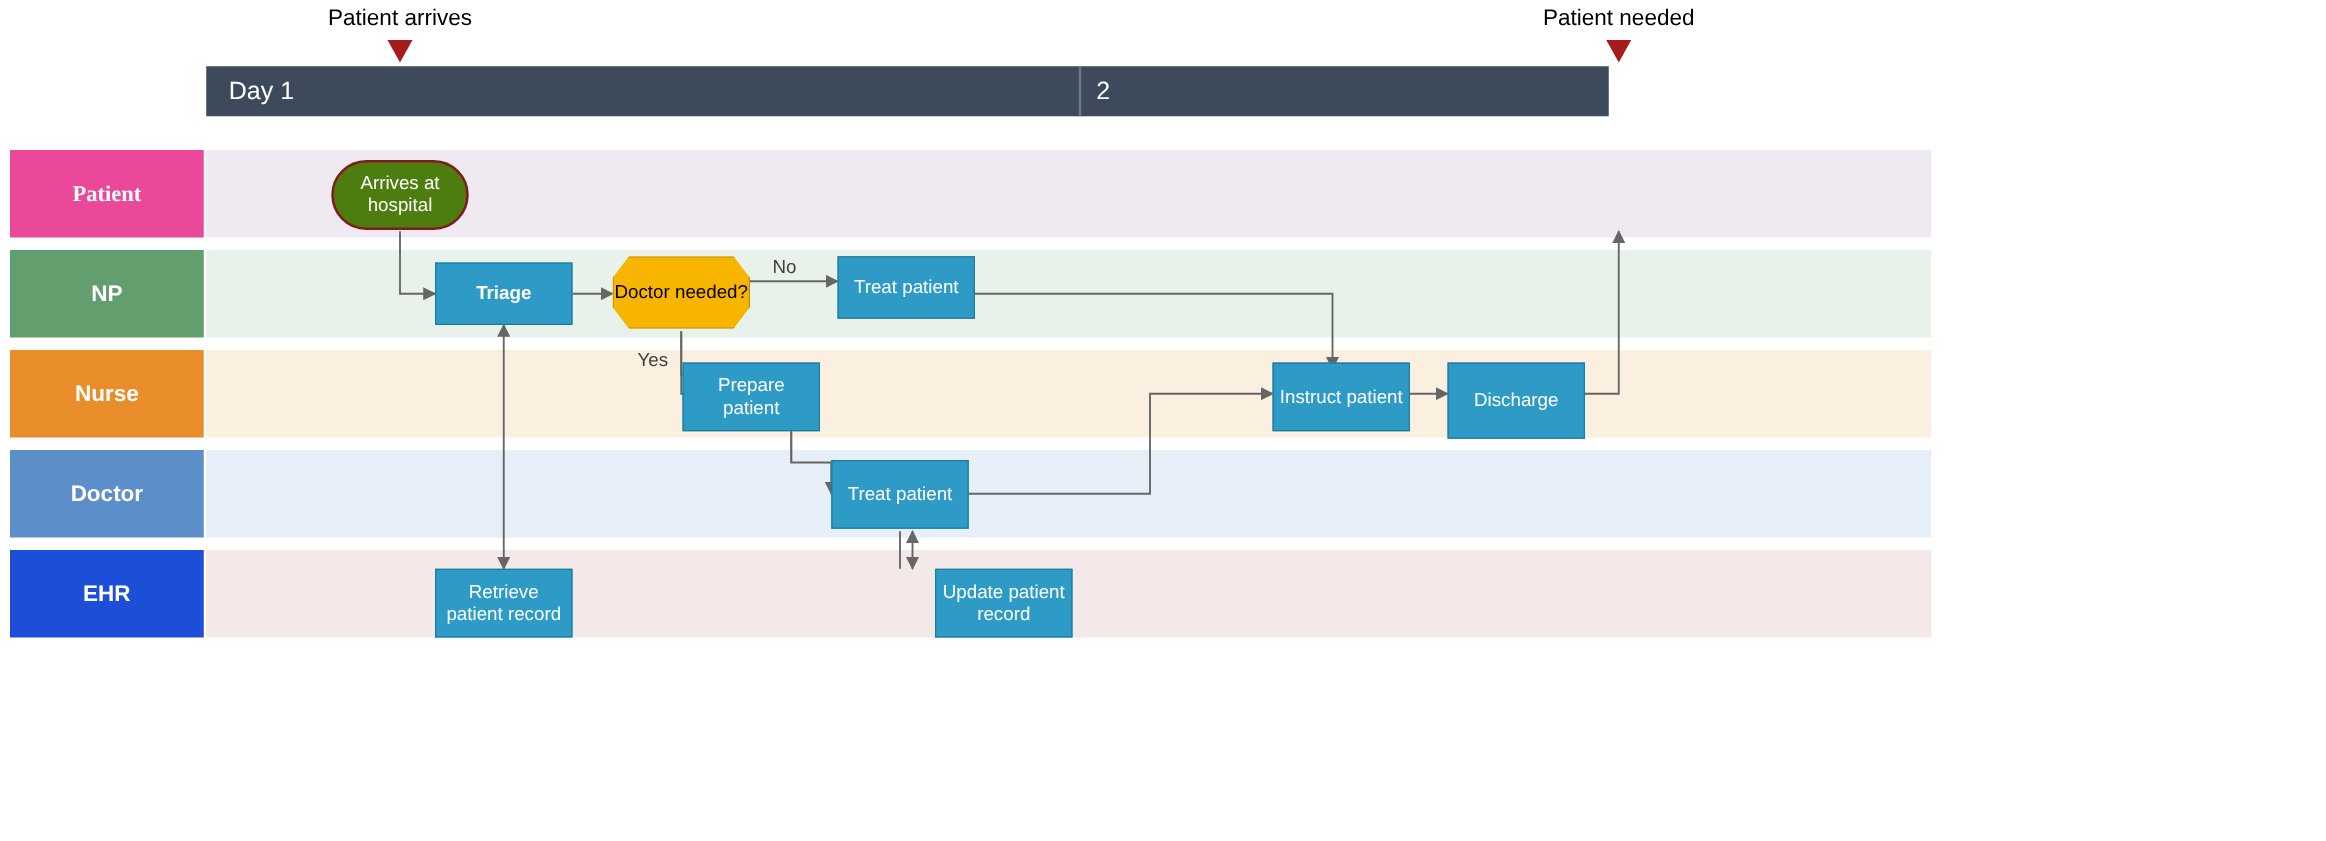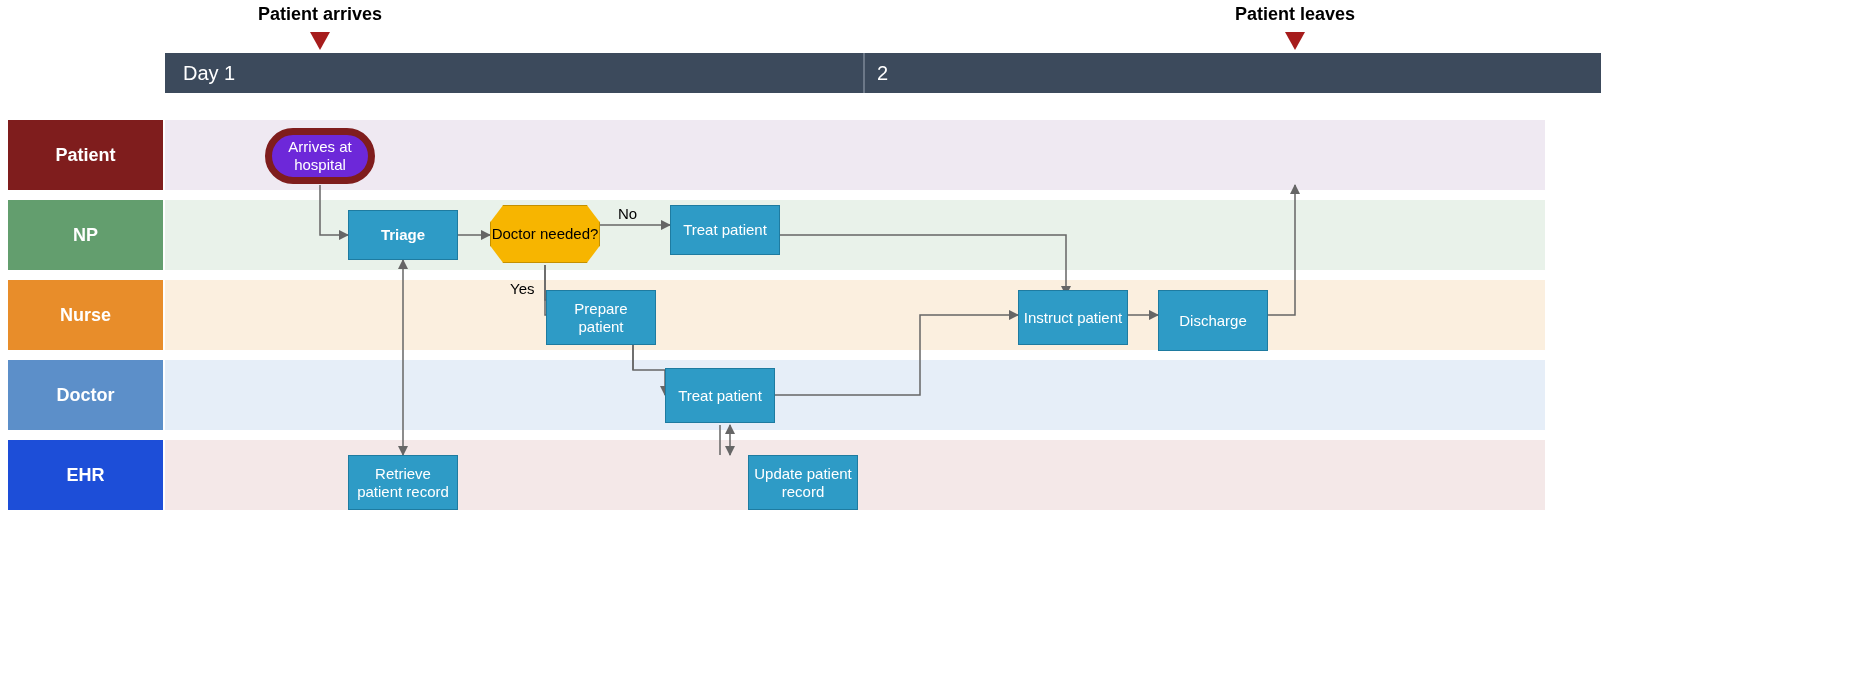--- a/index.html
+++ b/index.html
@@ -17,7 +17,7 @@
   
   .milestone-label {
     position: absolute;
-    font-weight: 700;
+    font-weight: 400;
     font-size: 18px;
     color: #000;
     transform: translateX(-50%);

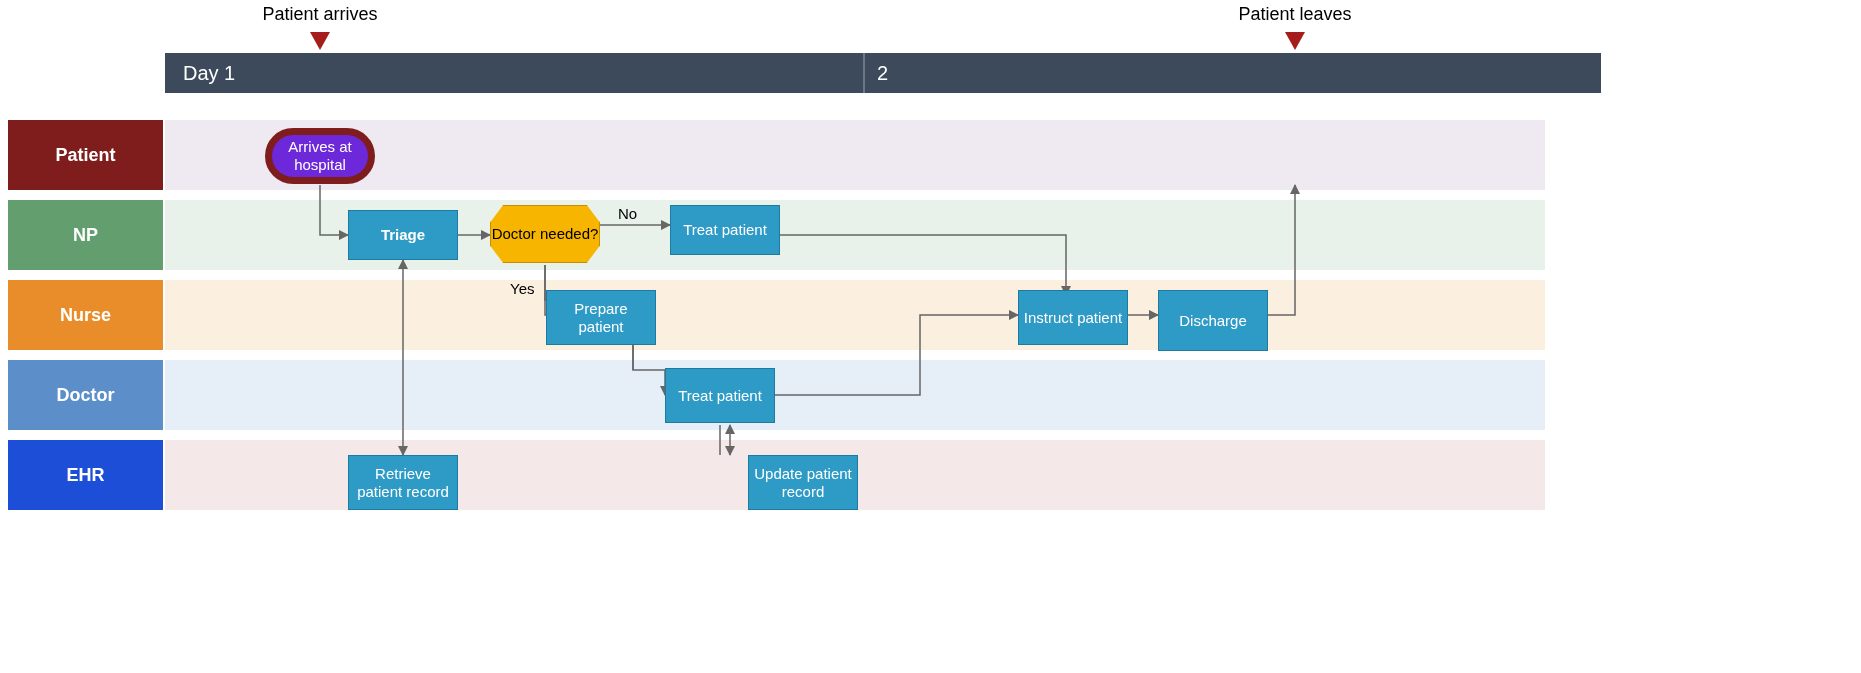--- a/index.html
+++ b/index.html
@@ -125,7 +125,7 @@
   <div class="milestone-label" style="left:320px; top:4px;">Patient arrives</div>
   <div class="milestone-marker" style="left:320px; top:32px;"></div>
 
-  <div class="milestone-label" style="left:1295px; top:4px;">Patient leaves</div>
+  <div class="milestone-label" style="left:1295px; top:4px;">Patient needed</div>
   <div class="milestone-marker" style="left:1295px; top:32px;"></div>
 
   <div class="timeline-bar">

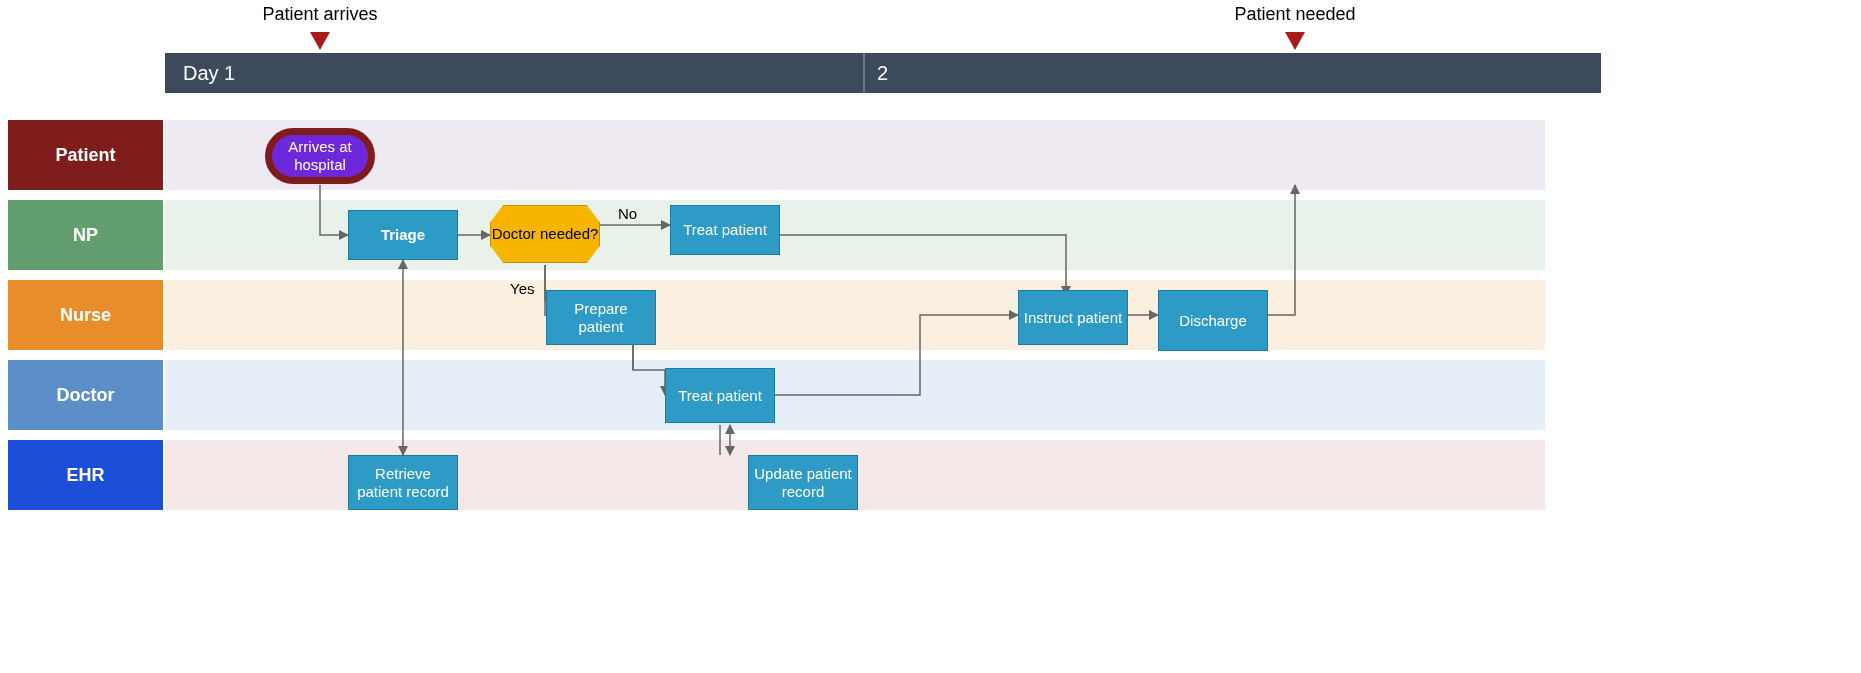--- a/index.html
+++ b/index.html
@@ -33,7 +33,7 @@
   .timeline-bar {
     position: absolute;
     left: 165px; top: 53px;
-    width: 1436px; height: 40px;
+    width: 1122px; height: 40px;
     background: #3c4a5c;
     color: #fff;
     display: flex;

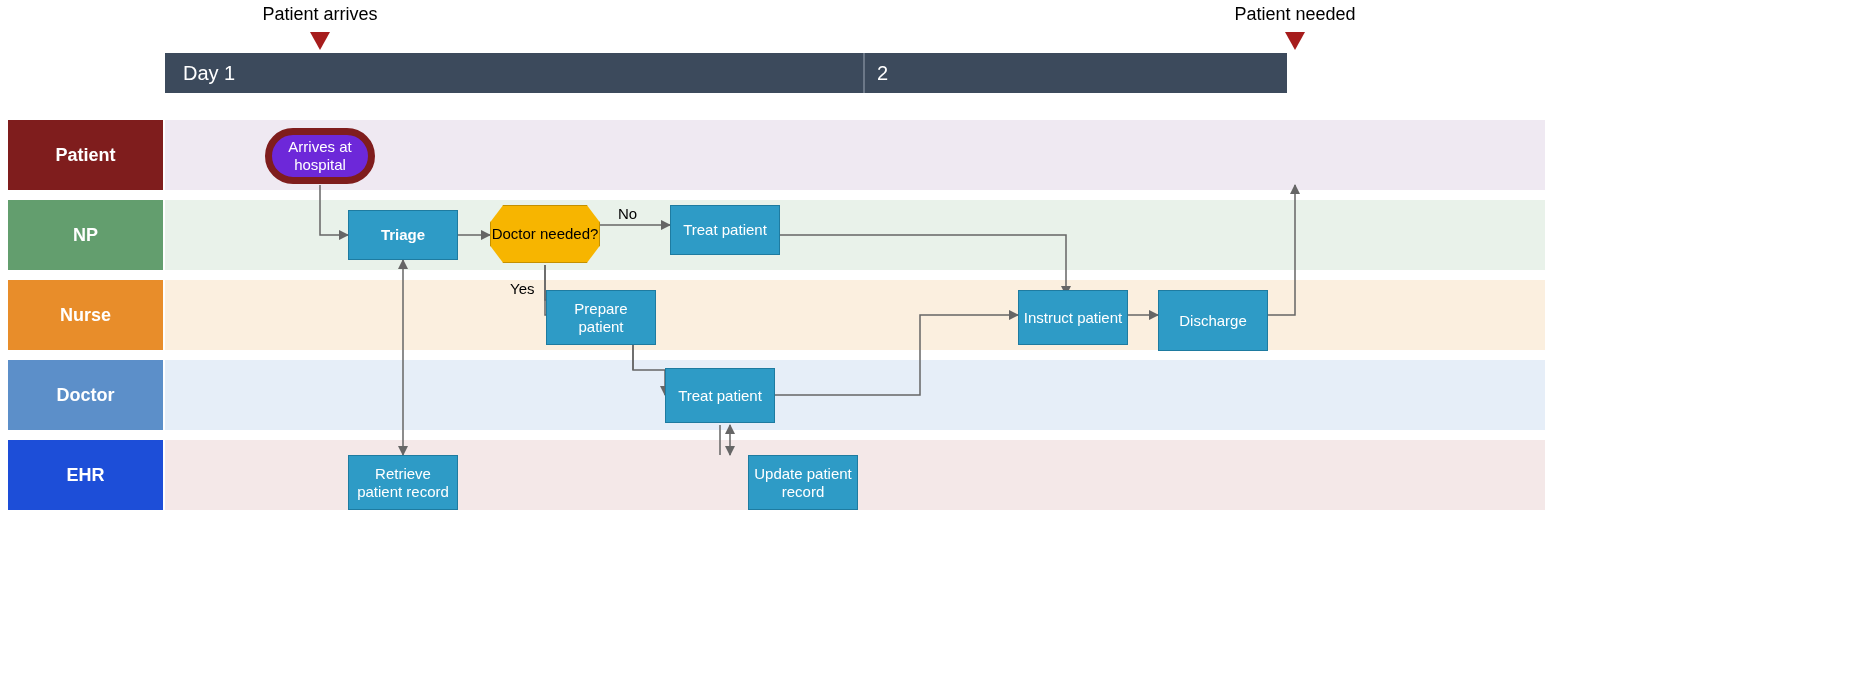--- a/index.html
+++ b/index.html
@@ -59,7 +59,7 @@
     position: absolute;
     left: 165px; width: 1380px; height: 70px;
   }
-  .lane-patient-l { background: #7f1d1d; }
+  .lane-patient-l { background: #ec4899; font-family: Liberation Serif, serif; }
   .lane-patient-b { background: #efe9f2; }
   .lane-np-l      { background: #639e6e; }
   .lane-np-b      { background: #e9f2ea; }

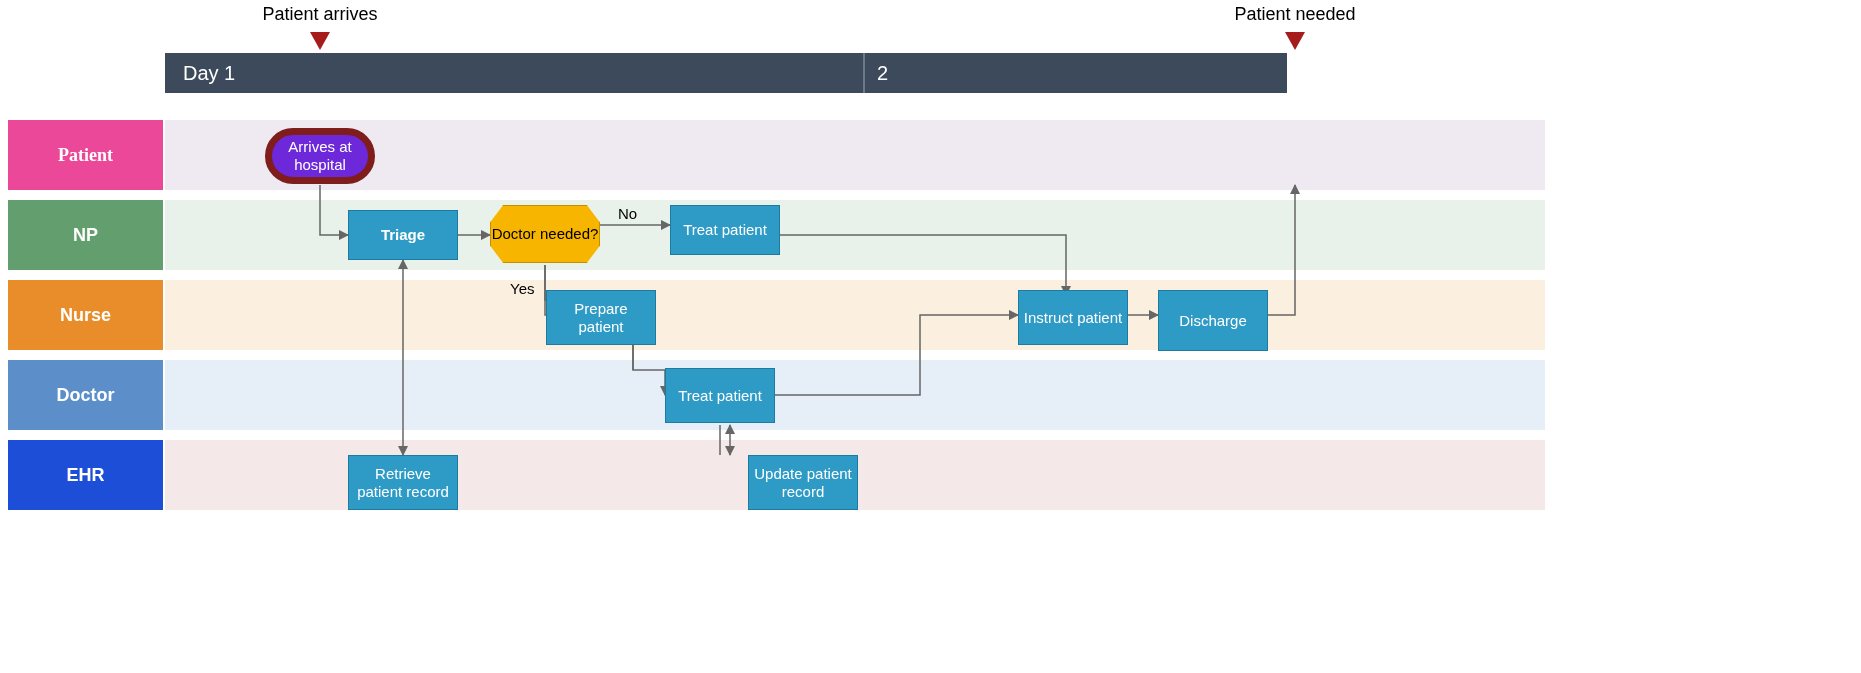--- a/index.html
+++ b/index.html
@@ -84,9 +84,9 @@
   }
   .node-terminator {
     position: absolute;
-    background: #6d28d9;
+    background: #4d7c0f;
     color: #fff;
-    border: 7px solid #7f1d1d;
+    border: 2px solid #7f1d1d;
     border-radius: 30px;
     display: flex; align-items: center; justify-content: center;
     text-align: center;

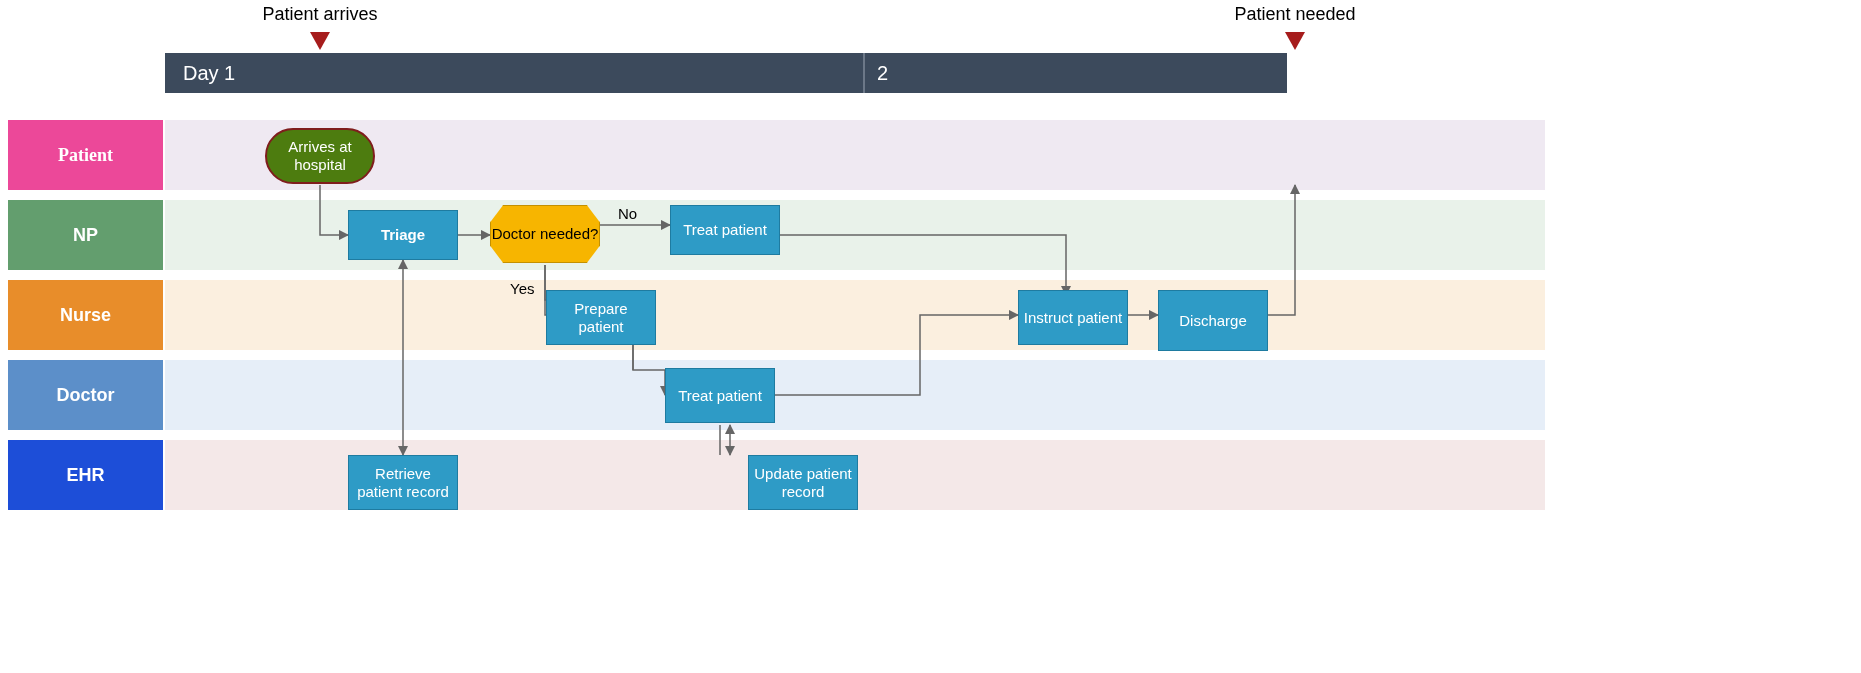--- a/index.html
+++ b/index.html
@@ -108,7 +108,7 @@
   .edge-label {
     position: absolute;
     font-size: 15px;
-    color: #000000;
+    color: #404040;
   }
   svg.connectors {
     position: absolute;

